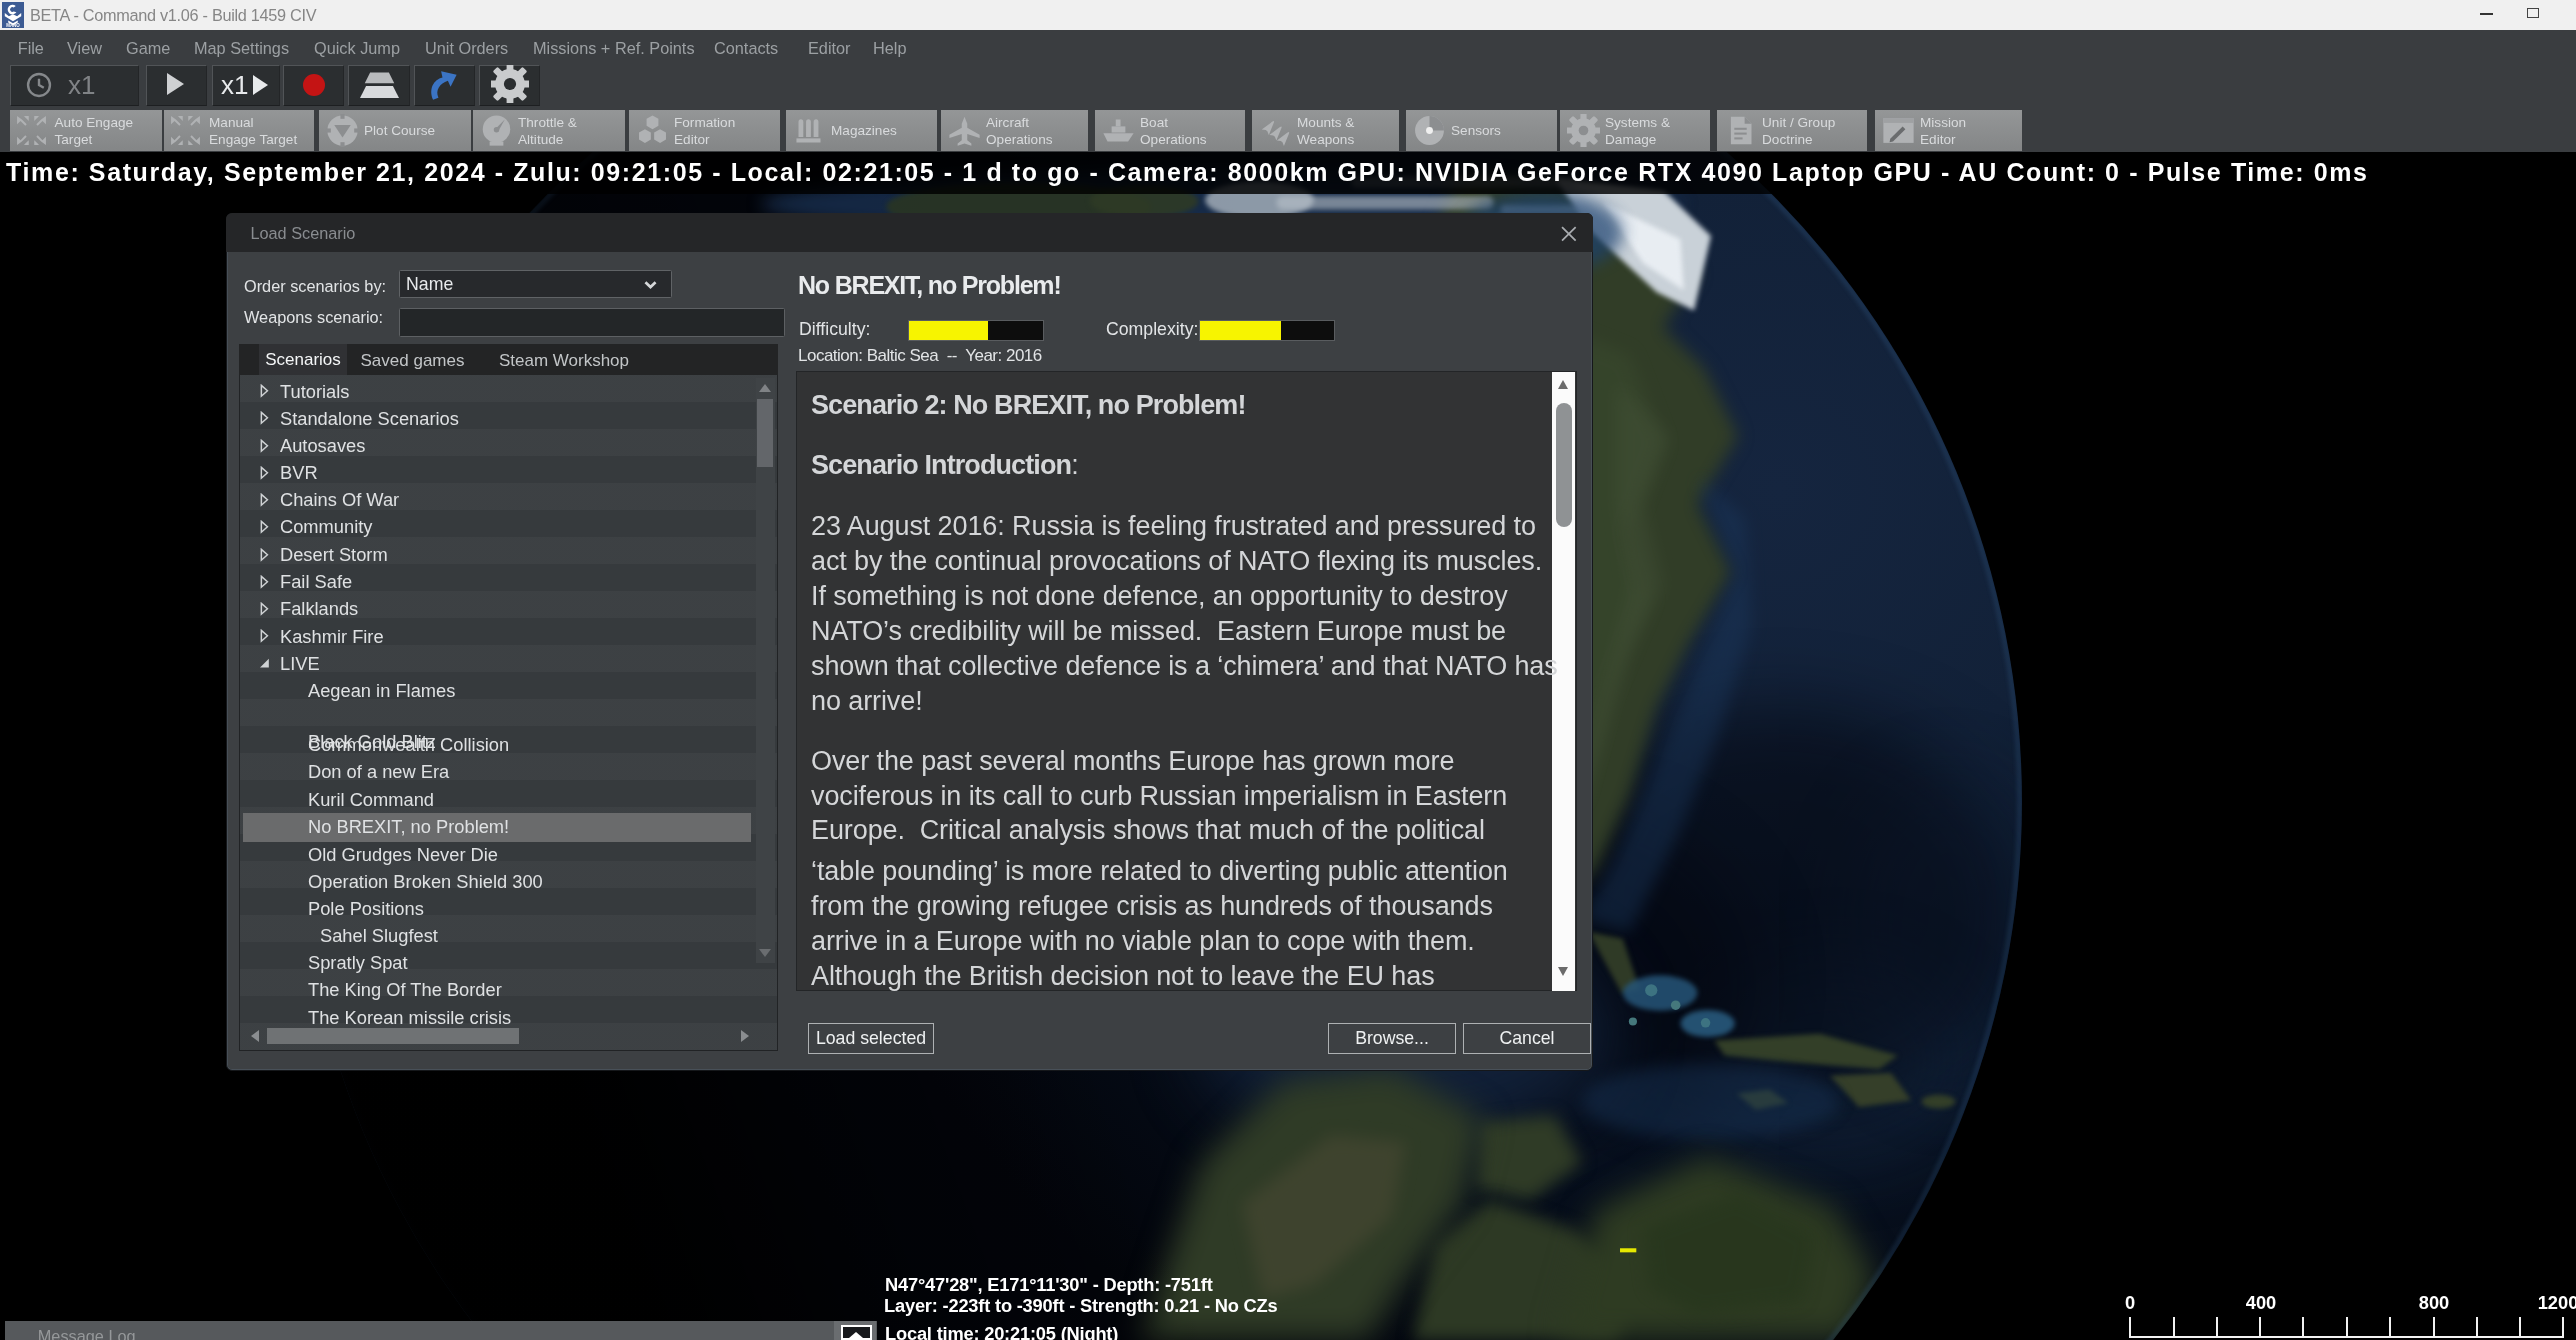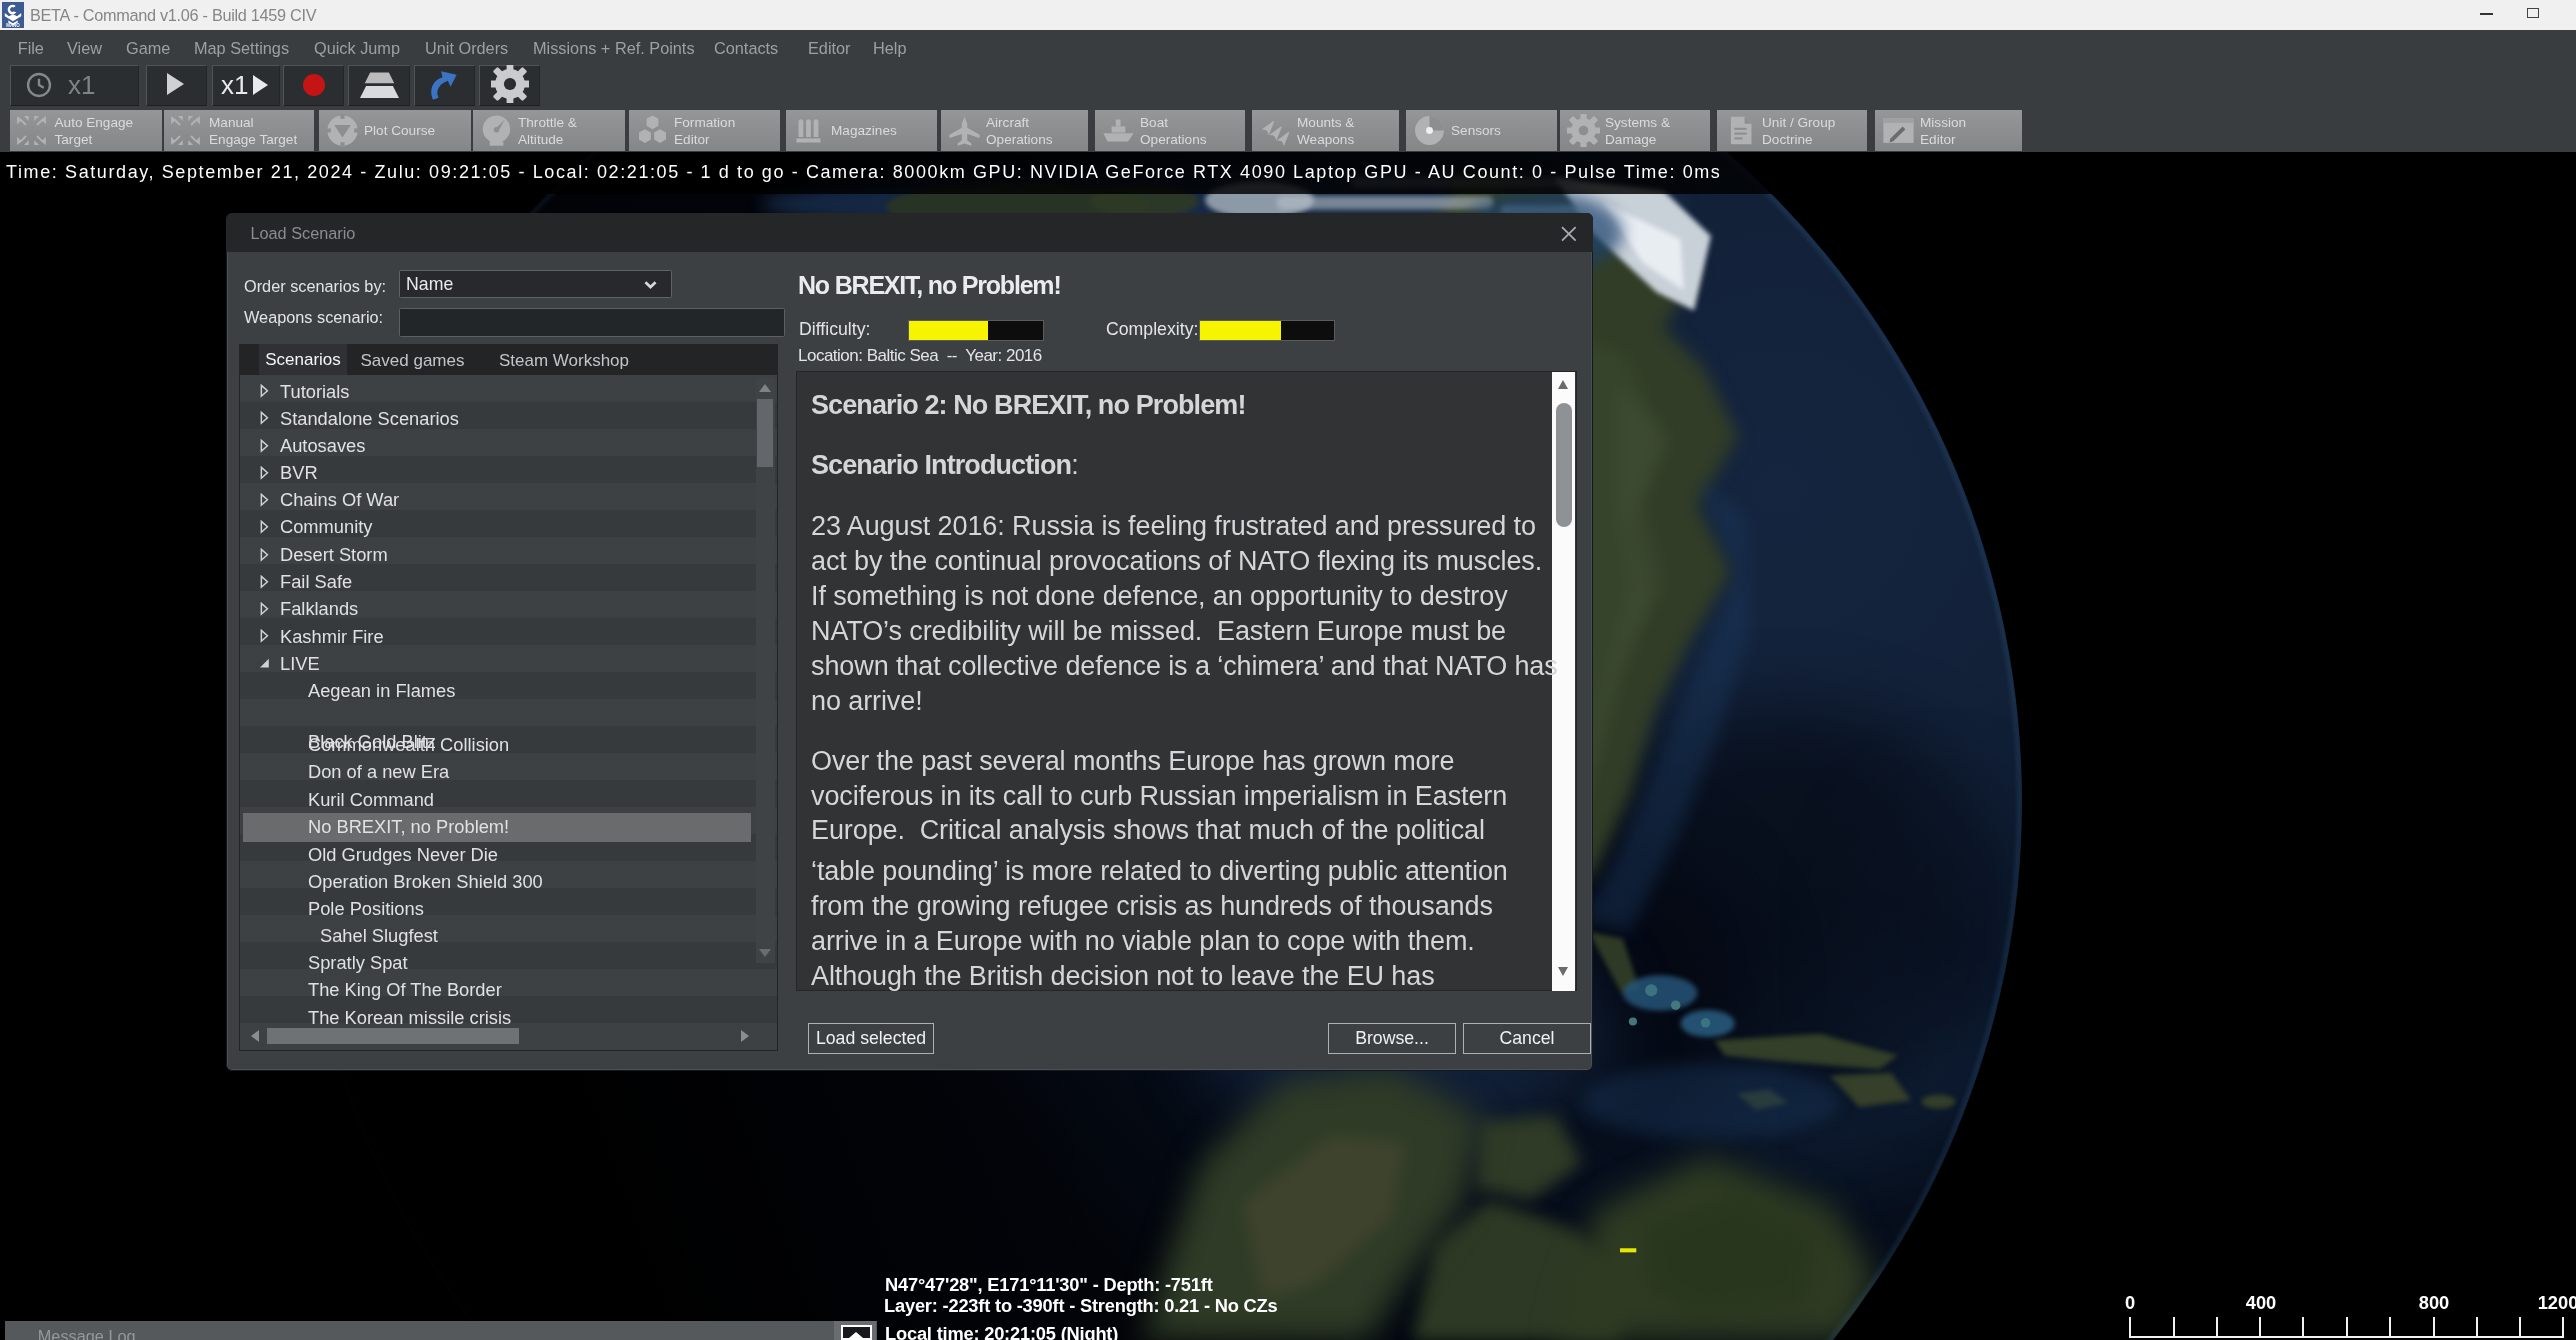--- a/index.html
+++ b/index.html
@@ -15,7 +15,7 @@
 .tb2{top:110px;height:41px;background:linear-gradient(#949697,#848687);color:#fff;overflow:hidden}
 .tb2 .ic{position:absolute;left:6.8px;top:4.1px;width:33px;height:33px}
 .tb2 .tx{position:absolute;left:45px;top:50%;transform:translateY(-50%);font-size:13.6px;line-height:17.3px;color:#d9dbdd;white-space:nowrap}
-#timebar{left:0;top:151px;width:2120px;height:43px;background:rgba(0,0,0,0.82);color:#fff;font-weight:normal;font-size:18px;line-height:43px;white-space:nowrap;letter-spacing:1.6px}
+#timebar{left:0;top:151px;width:2120px;height:43px;background:rgba(0,0,0,0.82);color:#fff;font-weight:bold;font-size:25px;line-height:43px;white-space:nowrap;letter-spacing:1.6px}
 #timebar span{padding-left:6.1px}
 
 #dlg{left:226px;top:213px;width:1367px;height:858px;background:#3d4043;border-radius:6.1px;border:0.7px solid #15171a;box-shadow:0 0 0 0.7px #4c5660 inset}

